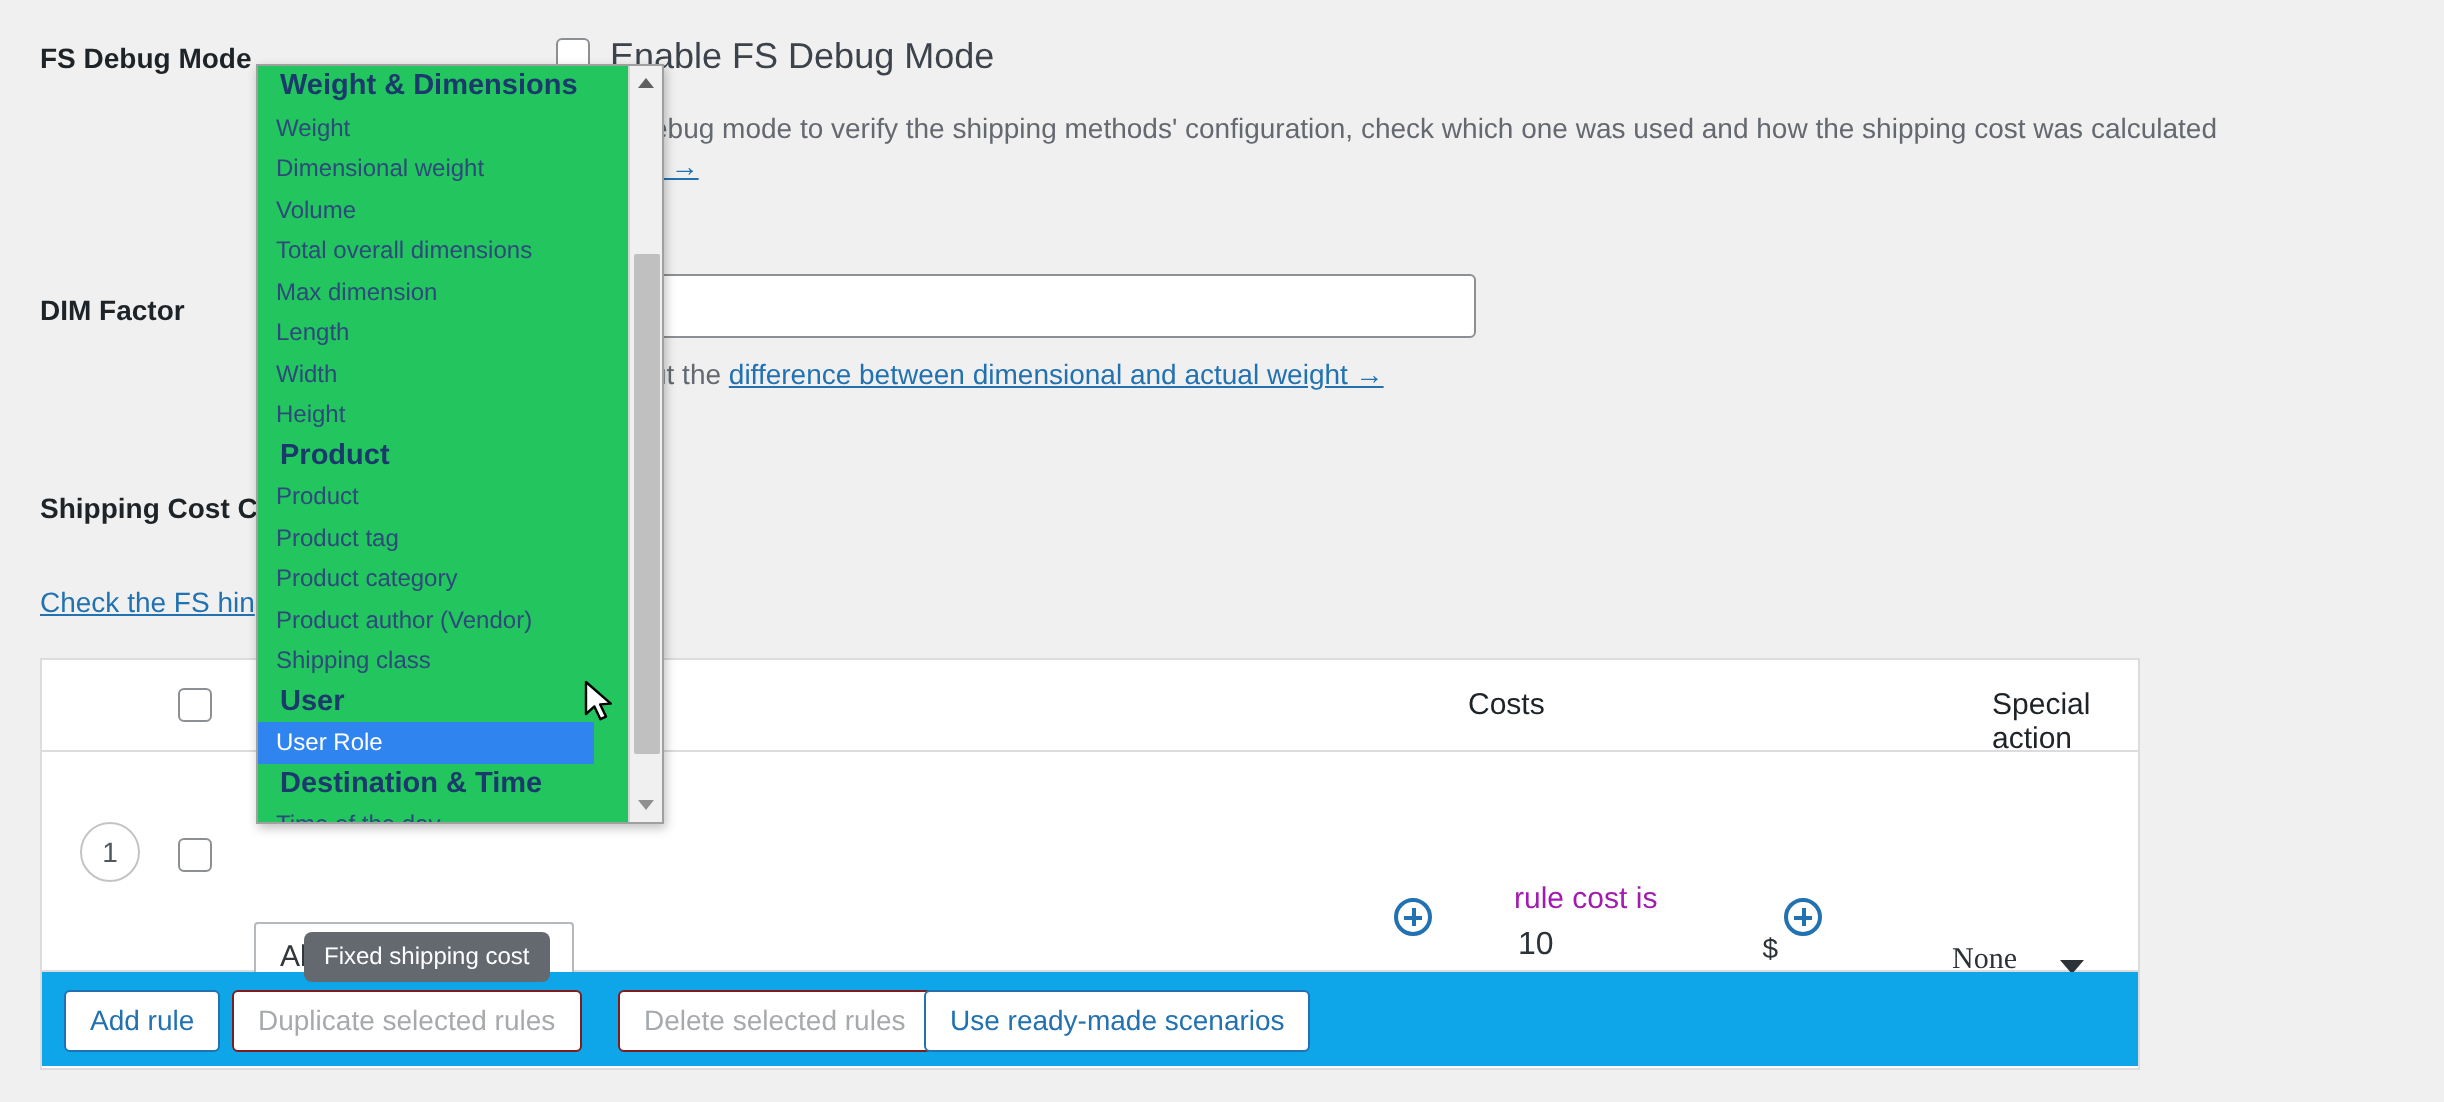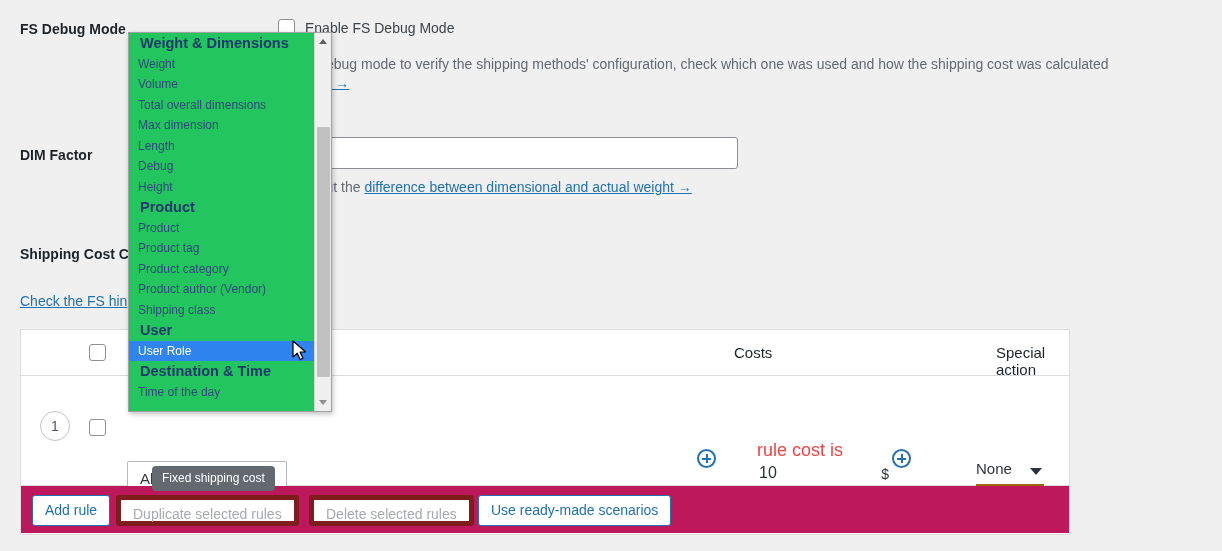--- a/index.html
+++ b/index.html
@@ -47,7 +47,7 @@
   #debug-cb { position: absolute; left: 258px; top: 1px; }
   #debug-cb-label {
     position: absolute; left: 285px; top: 1px;
-    color: #3c434a; font-size: 14px; line-height: 18px;
+    color: #3c434a; font-size: 18px; line-height: 18px;
   }
   #debug-desc { position: absolute; left: 285px; top: 36px; width: 930px; }
   #debug-desc-line2 { position: absolute; left: 285px; top: 57px; }

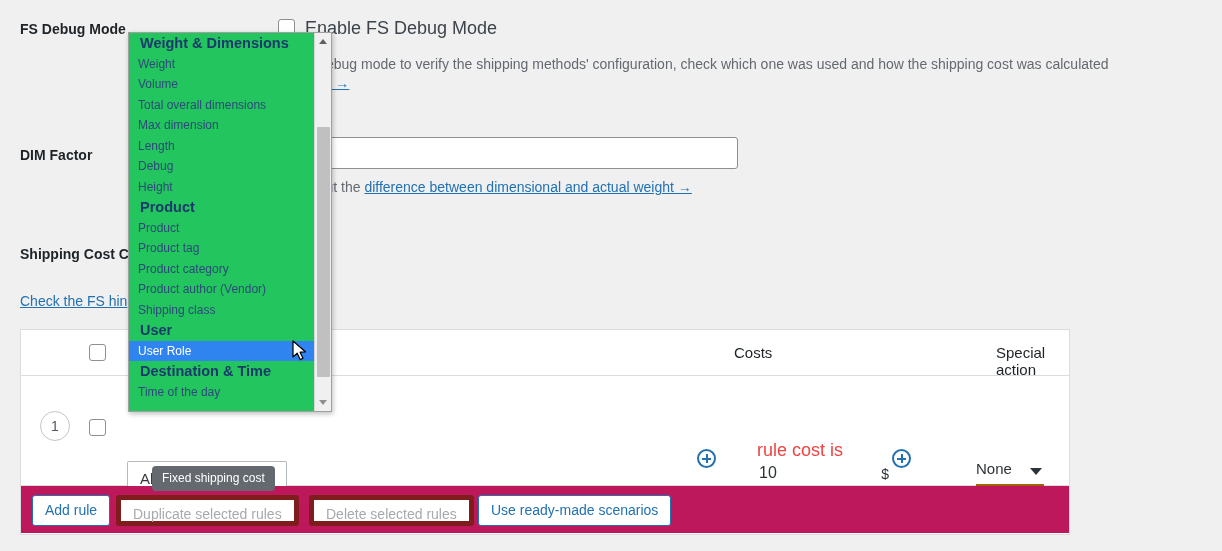--- a/index.html
+++ b/index.html
@@ -367,6 +367,7 @@
   <div id="dd-list">
       <div class="dd-group">Weight &amp; Dimensions</div>
       <div class="dd-item">Weight</div>
+      <div class="dd-item">Dimensional weight</div>
       <div class="dd-item">Volume</div>
       <div class="dd-item">Total overall dimensions</div>
       <div class="dd-item">Max dimension</div>

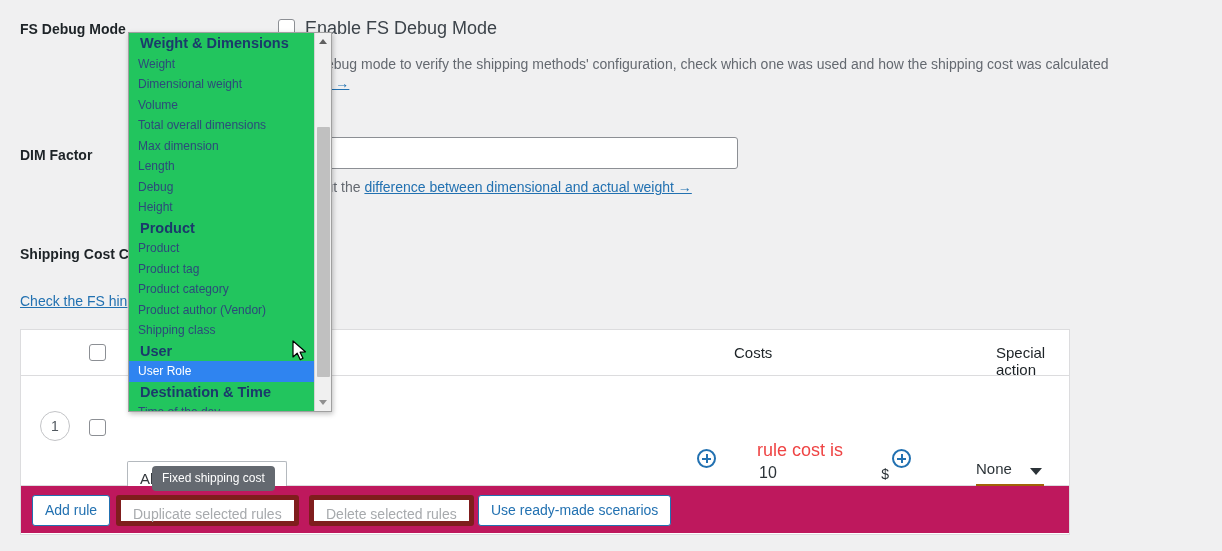--- a/index.html
+++ b/index.html
@@ -372,7 +372,7 @@
       <div class="dd-item">Total overall dimensions</div>
       <div class="dd-item">Max dimension</div>
       <div class="dd-item">Length</div>
-      <div class="dd-item">Debug</div>
+      <div class="dd-item">Width</div>
       <div class="dd-item">Height</div>
       <div class="dd-group">Product</div>
       <div class="dd-item">Product</div>

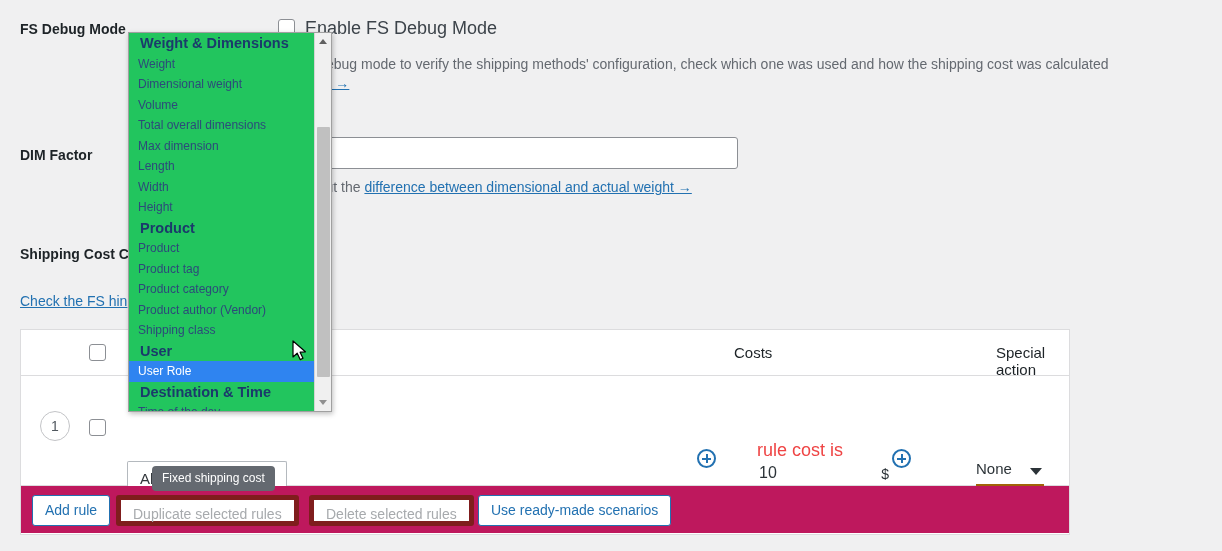--- a/index.html
+++ b/index.html
@@ -254,7 +254,7 @@
   .dd-item.selected {
     background: #2f84f0;
     color: #fff;
-    width: 186px;
+    width: 168px;
   }
   
   #dd-scroll {

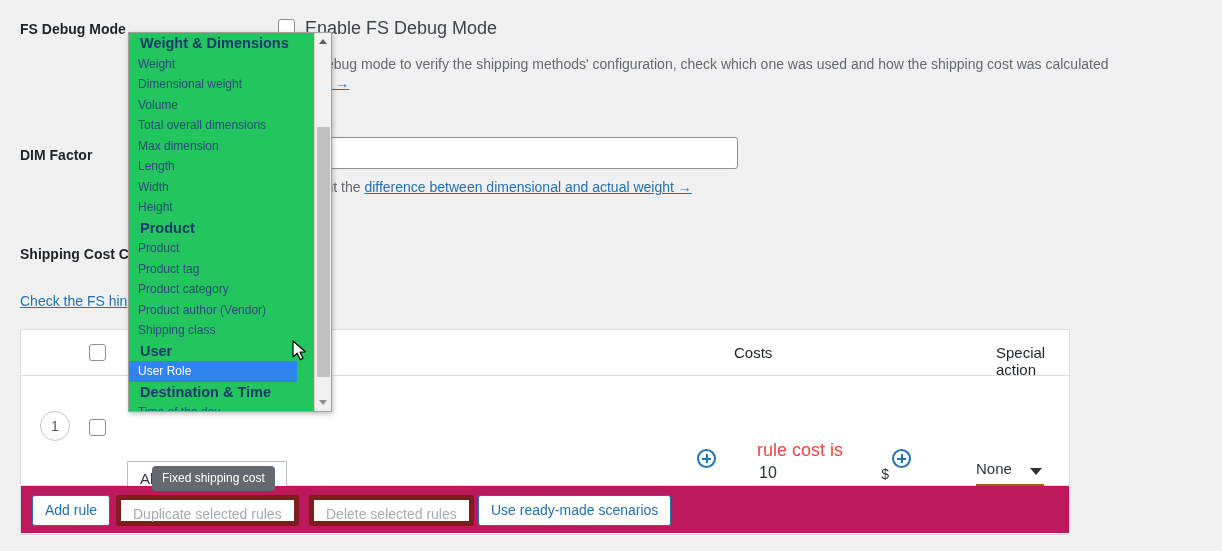--- a/index.html
+++ b/index.html
@@ -150,7 +150,7 @@
   #plus-cost { left: 871px; top: 73px; }
 
   #cost-group { position: absolute; left: 736px; top: 66px; width: 132px; }
-  #cost-caption { font-size: 18px; color: #ef4444; line-height: 16px; }
+  #cost-caption { font-size: 15px; color: #a21caf; line-height: 16px; }
   #cost-line {
     position: relative;
     margin-top: 3px;

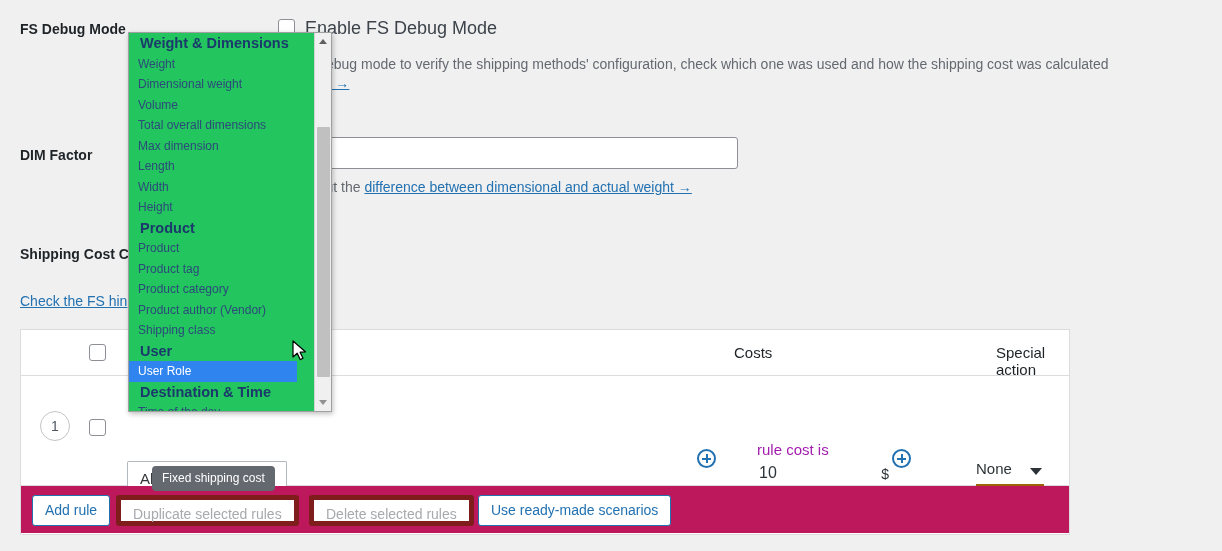--- a/index.html
+++ b/index.html
@@ -167,10 +167,11 @@
   }
 
   #special-group {
-    position: absolute; left: 955px; top: 84px;
+    position: absolute; left: 955px; top: 96px;
     width: 68px;
     border-bottom: 2px solid #a16207;
     height: 26px;
+    font-family: Liberation Serif, serif;
   }
   #special-text {
     position: absolute; left: 0; top: 0;

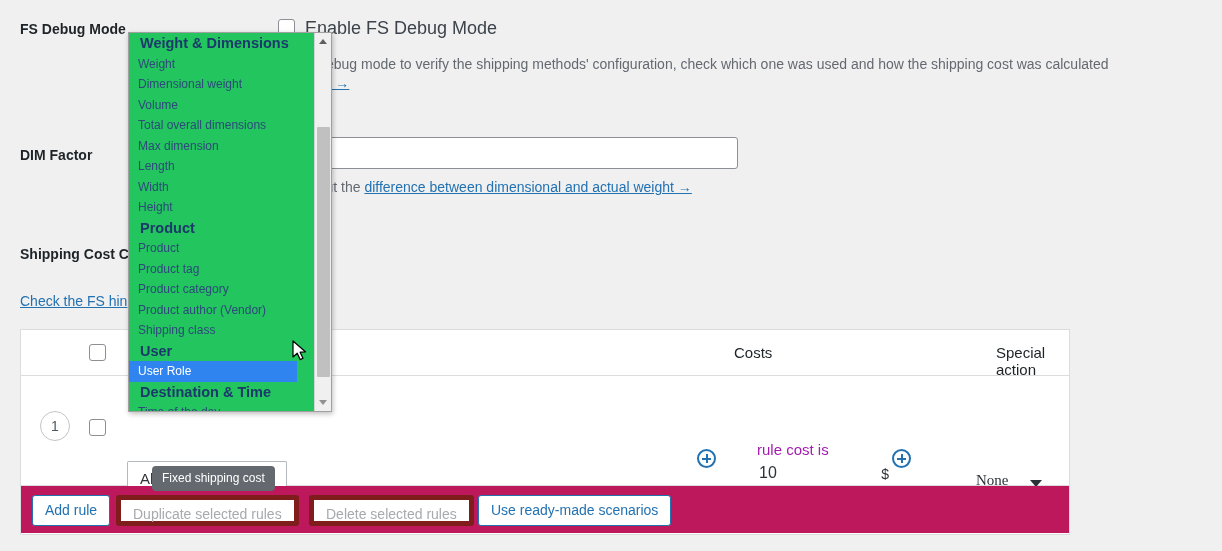--- a/index.html
+++ b/index.html
@@ -188,7 +188,7 @@
   #rules-footer {
     position: relative;
     height: 47px;
-    background: #be185d;
+    background: #0ea5e9;
   }
   .btn {
     position: absolute;

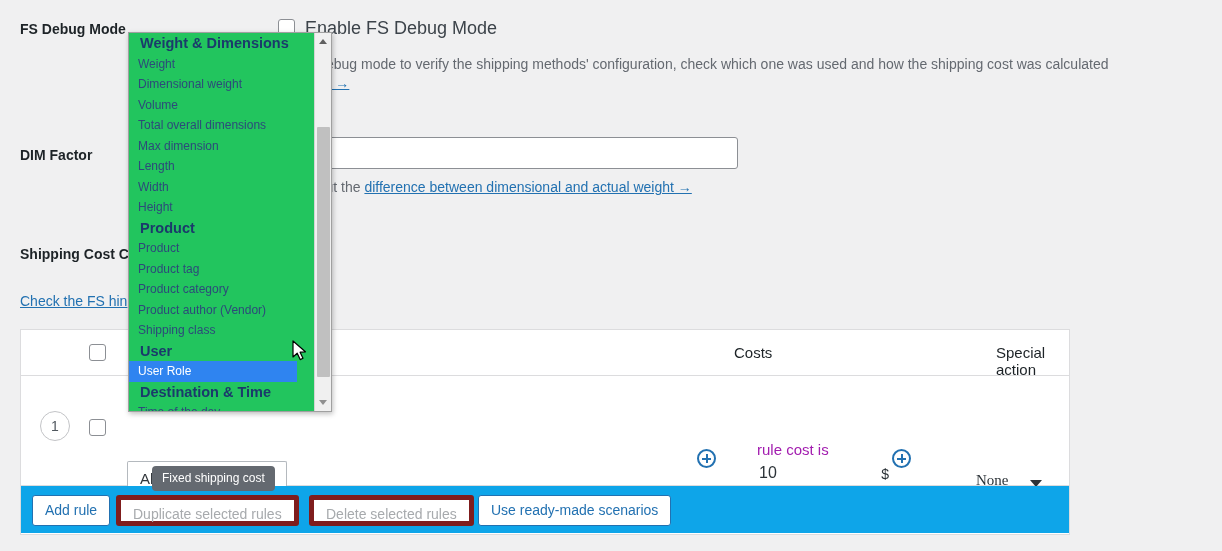--- a/index.html
+++ b/index.html
@@ -202,7 +202,7 @@
     white-space: nowrap;
   }
   .btn.primary { border: 1px solid #2271b1; color: #2271b1; }
-  .btn.disabled { border: 5px solid #7f1d1d; color: #a7aaad; }
+  .btn.disabled { border: 1px solid #7f1d1d; color: #a7aaad; }
   #btn-add { left: 11px; }
   #btn-dup { left: 95px; }
   #btn-del { left: 288px; }

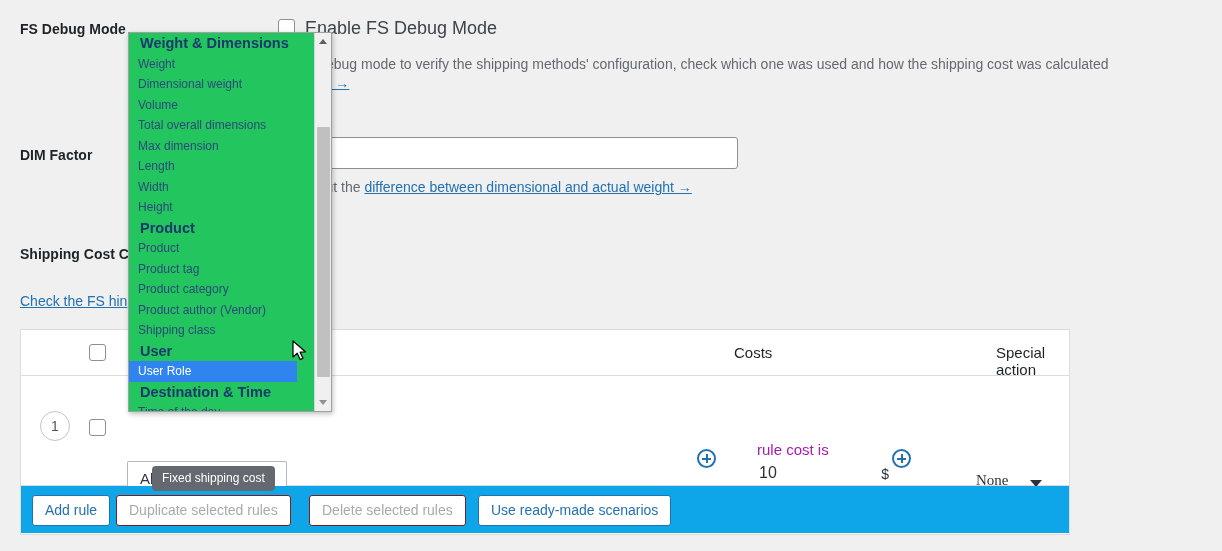--- a/index.html
+++ b/index.html
@@ -206,7 +206,7 @@
   #btn-add { left: 11px; }
   #btn-dup { left: 95px; }
   #btn-del { left: 288px; }
-  #btn-scen { left: 457px; }
+  #btn-scen { left: 441px; }
 
   
   #tooltip {

